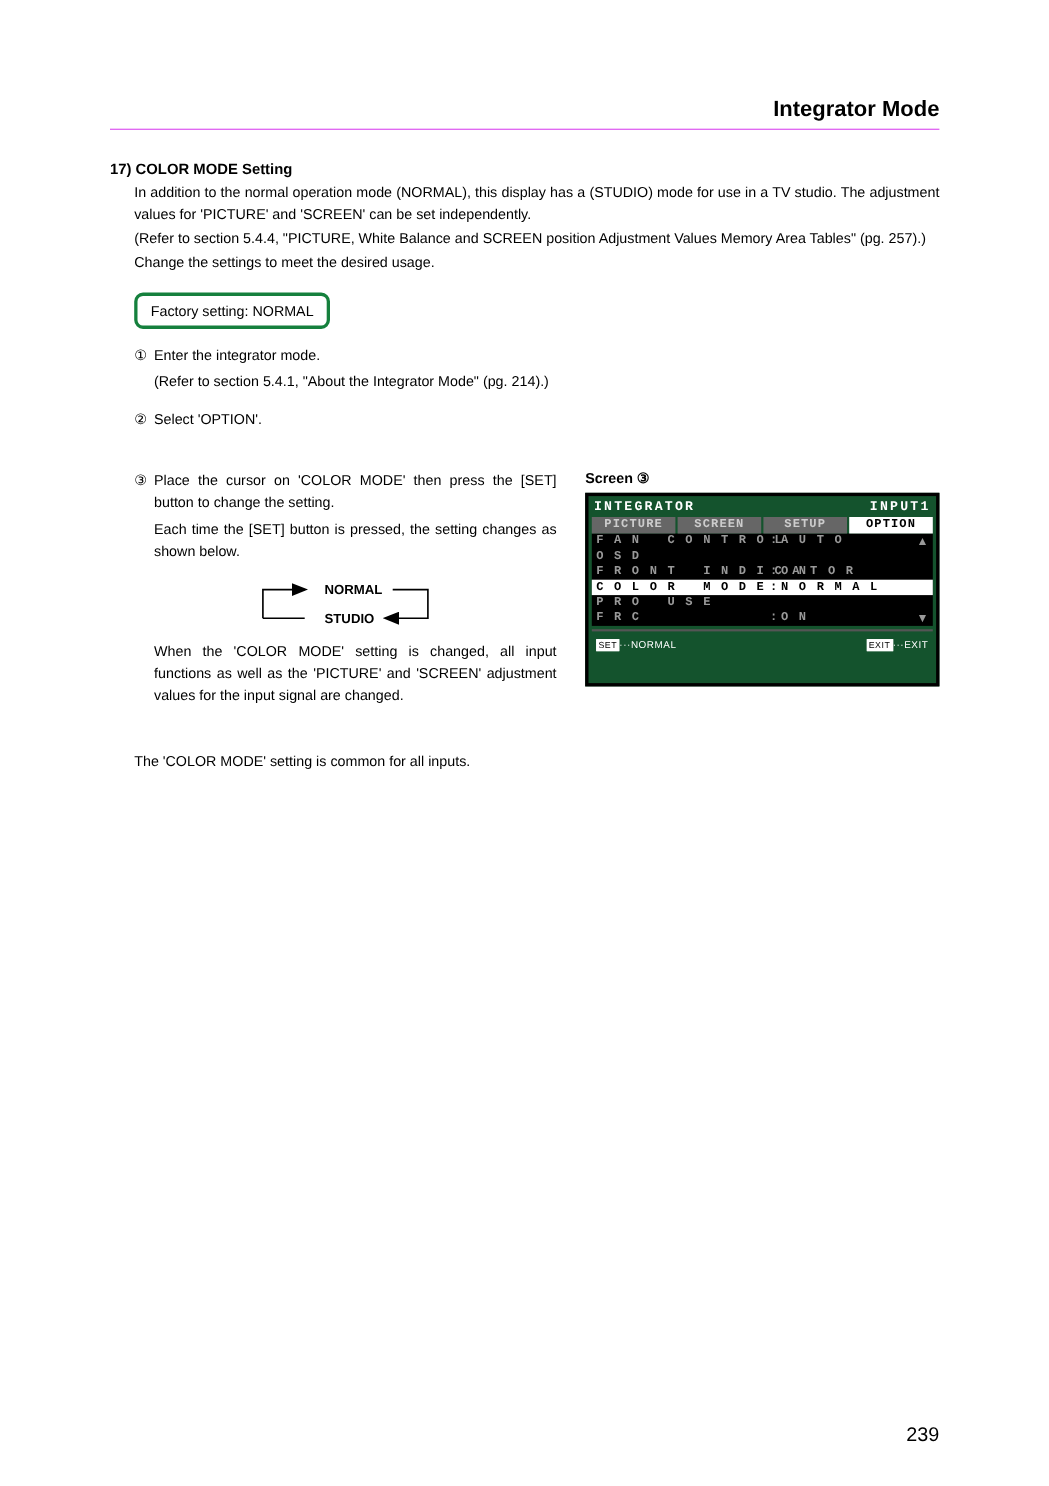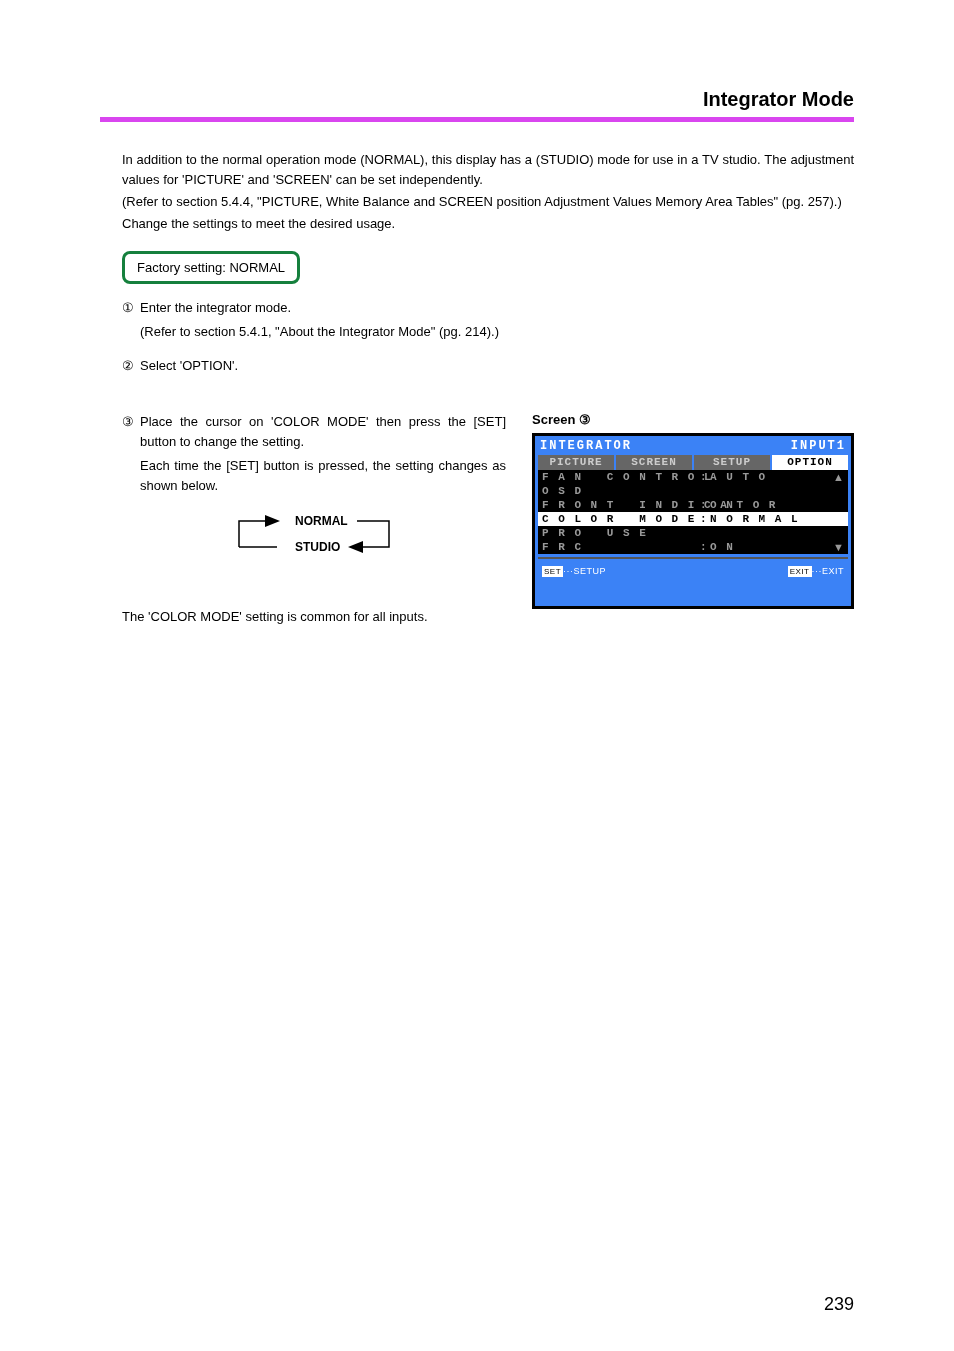--- a/index.html
+++ b/index.html
@@ -19,7 +19,7 @@
     text-align: right;
     font-size: 20px;
     font-weight: bold;
-    border-bottom: 5px solid #d946ef;
+    border-bottom: 1px solid #d946ef;
     padding-bottom: 6px;
     margin-bottom: 28px;
   }

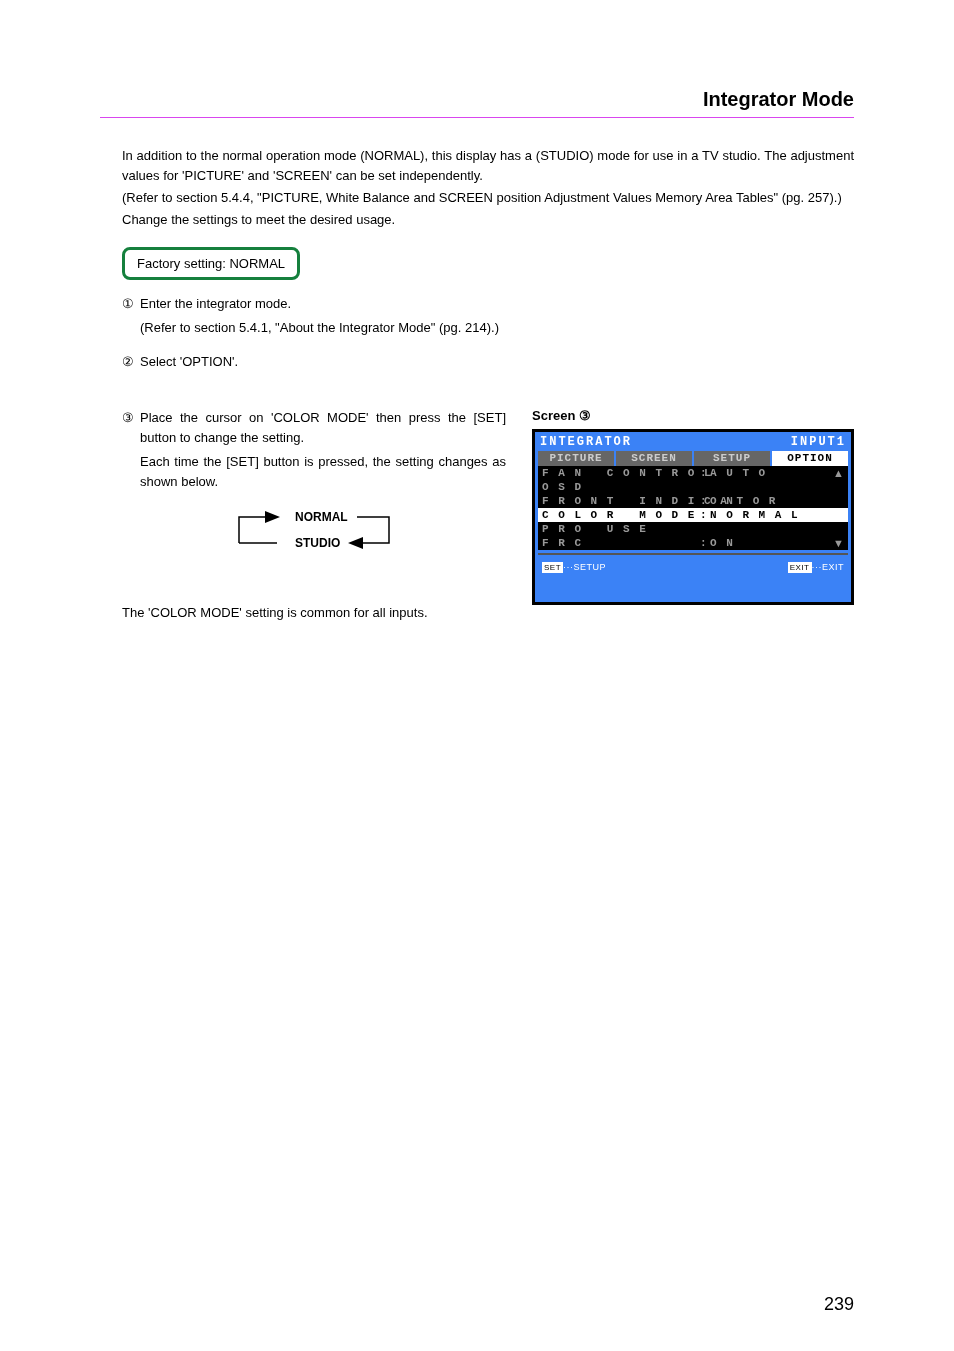--- a/index.html
+++ b/index.html
@@ -160,6 +160,7 @@
 <div class="page">
   <div class="section-title">Integrator Mode</div>
 
+  <div class="heading">17) COLOR MODE Setting</div>
 
   <div class="body-indent">
     <div class="para">In addition to the normal operation mode (NORMAL), this display has a (STUDIO) mode for use in a TV studio. The adjustment values for 'PICTURE' and 'SCREEN' can be set independently.</div>

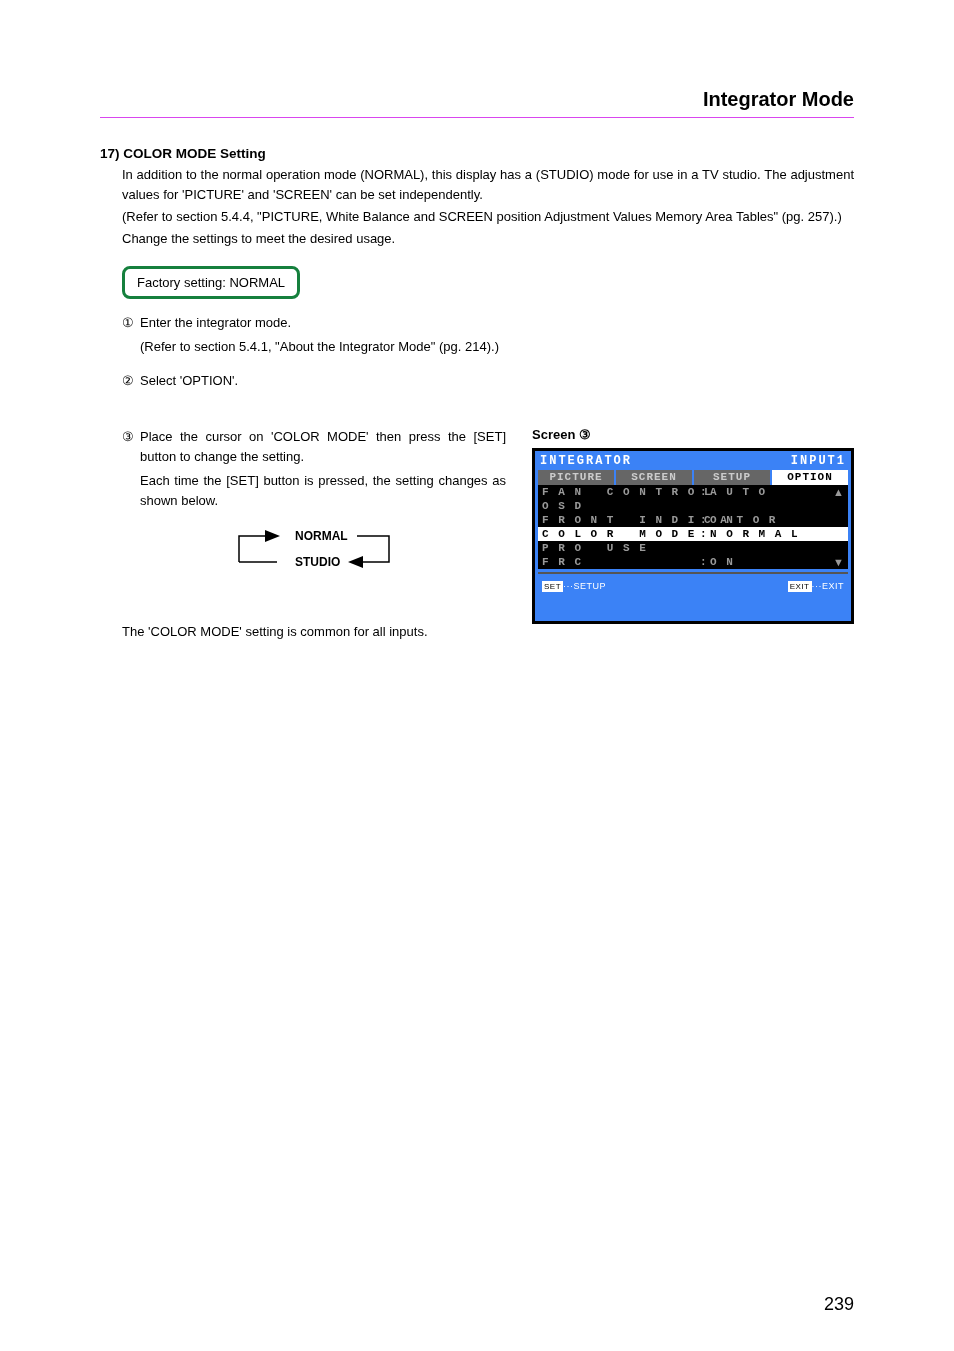--- a/index.html
+++ b/index.html
@@ -64,7 +64,7 @@
   .screen-label { font-size: 13px; margin-bottom: 6px; font-weight: bold; }
   .osd {
     border: 3px solid #000;
-    background: #3b82f6;
+    background: #14532d;
     color: #fff;
     font-family: "Courier New", monospace;
     font-weight: bold;

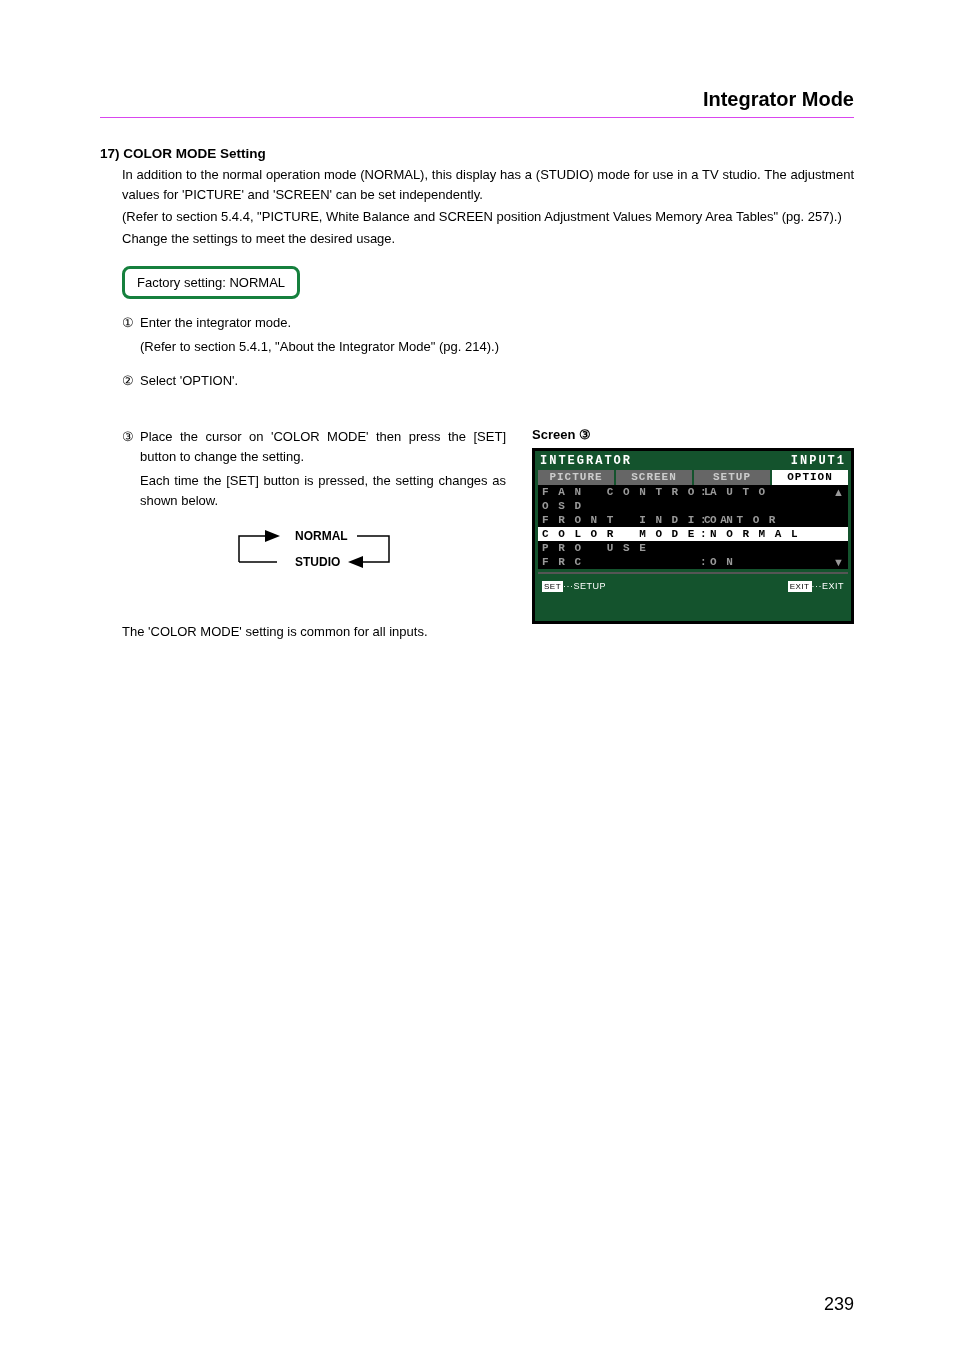--- a/index.html
+++ b/index.html
@@ -210,6 +210,7 @@
           </svg>
         </div>
 
+        <div class="step-sub" style="text-align:justify">When the 'COLOR MODE' setting is changed, all input functions as well as the 'PICTURE' and 'SCREEN' adjustment values for the input signal are changed.</div>
 
         <div style="height:40px"></div>
 

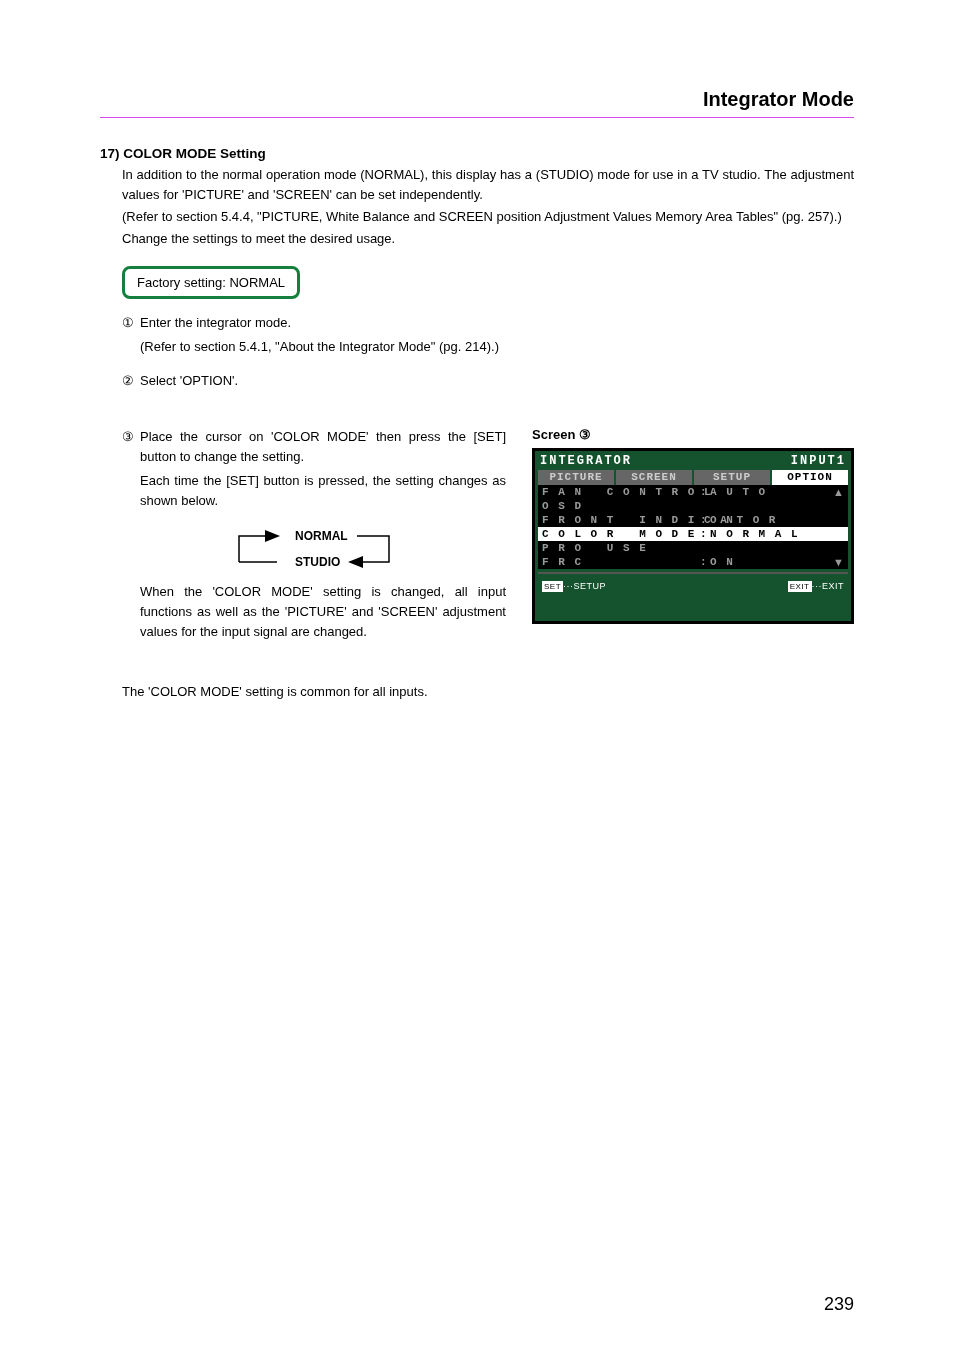--- a/index.html
+++ b/index.html
@@ -267,7 +267,7 @@
           <div class="osd-line sep"></div>
           <div class="osd-bottom">
             <span>
-              <span class="osd-btn">SET</span><span>···SETUP</span>
+              <span class="osd-btn">SET</span><span>···NORMAL</span>
             </span>
             <span style="margin-left:auto">
               <span class="osd-btn">EXIT</span><span>···EXIT</span>

